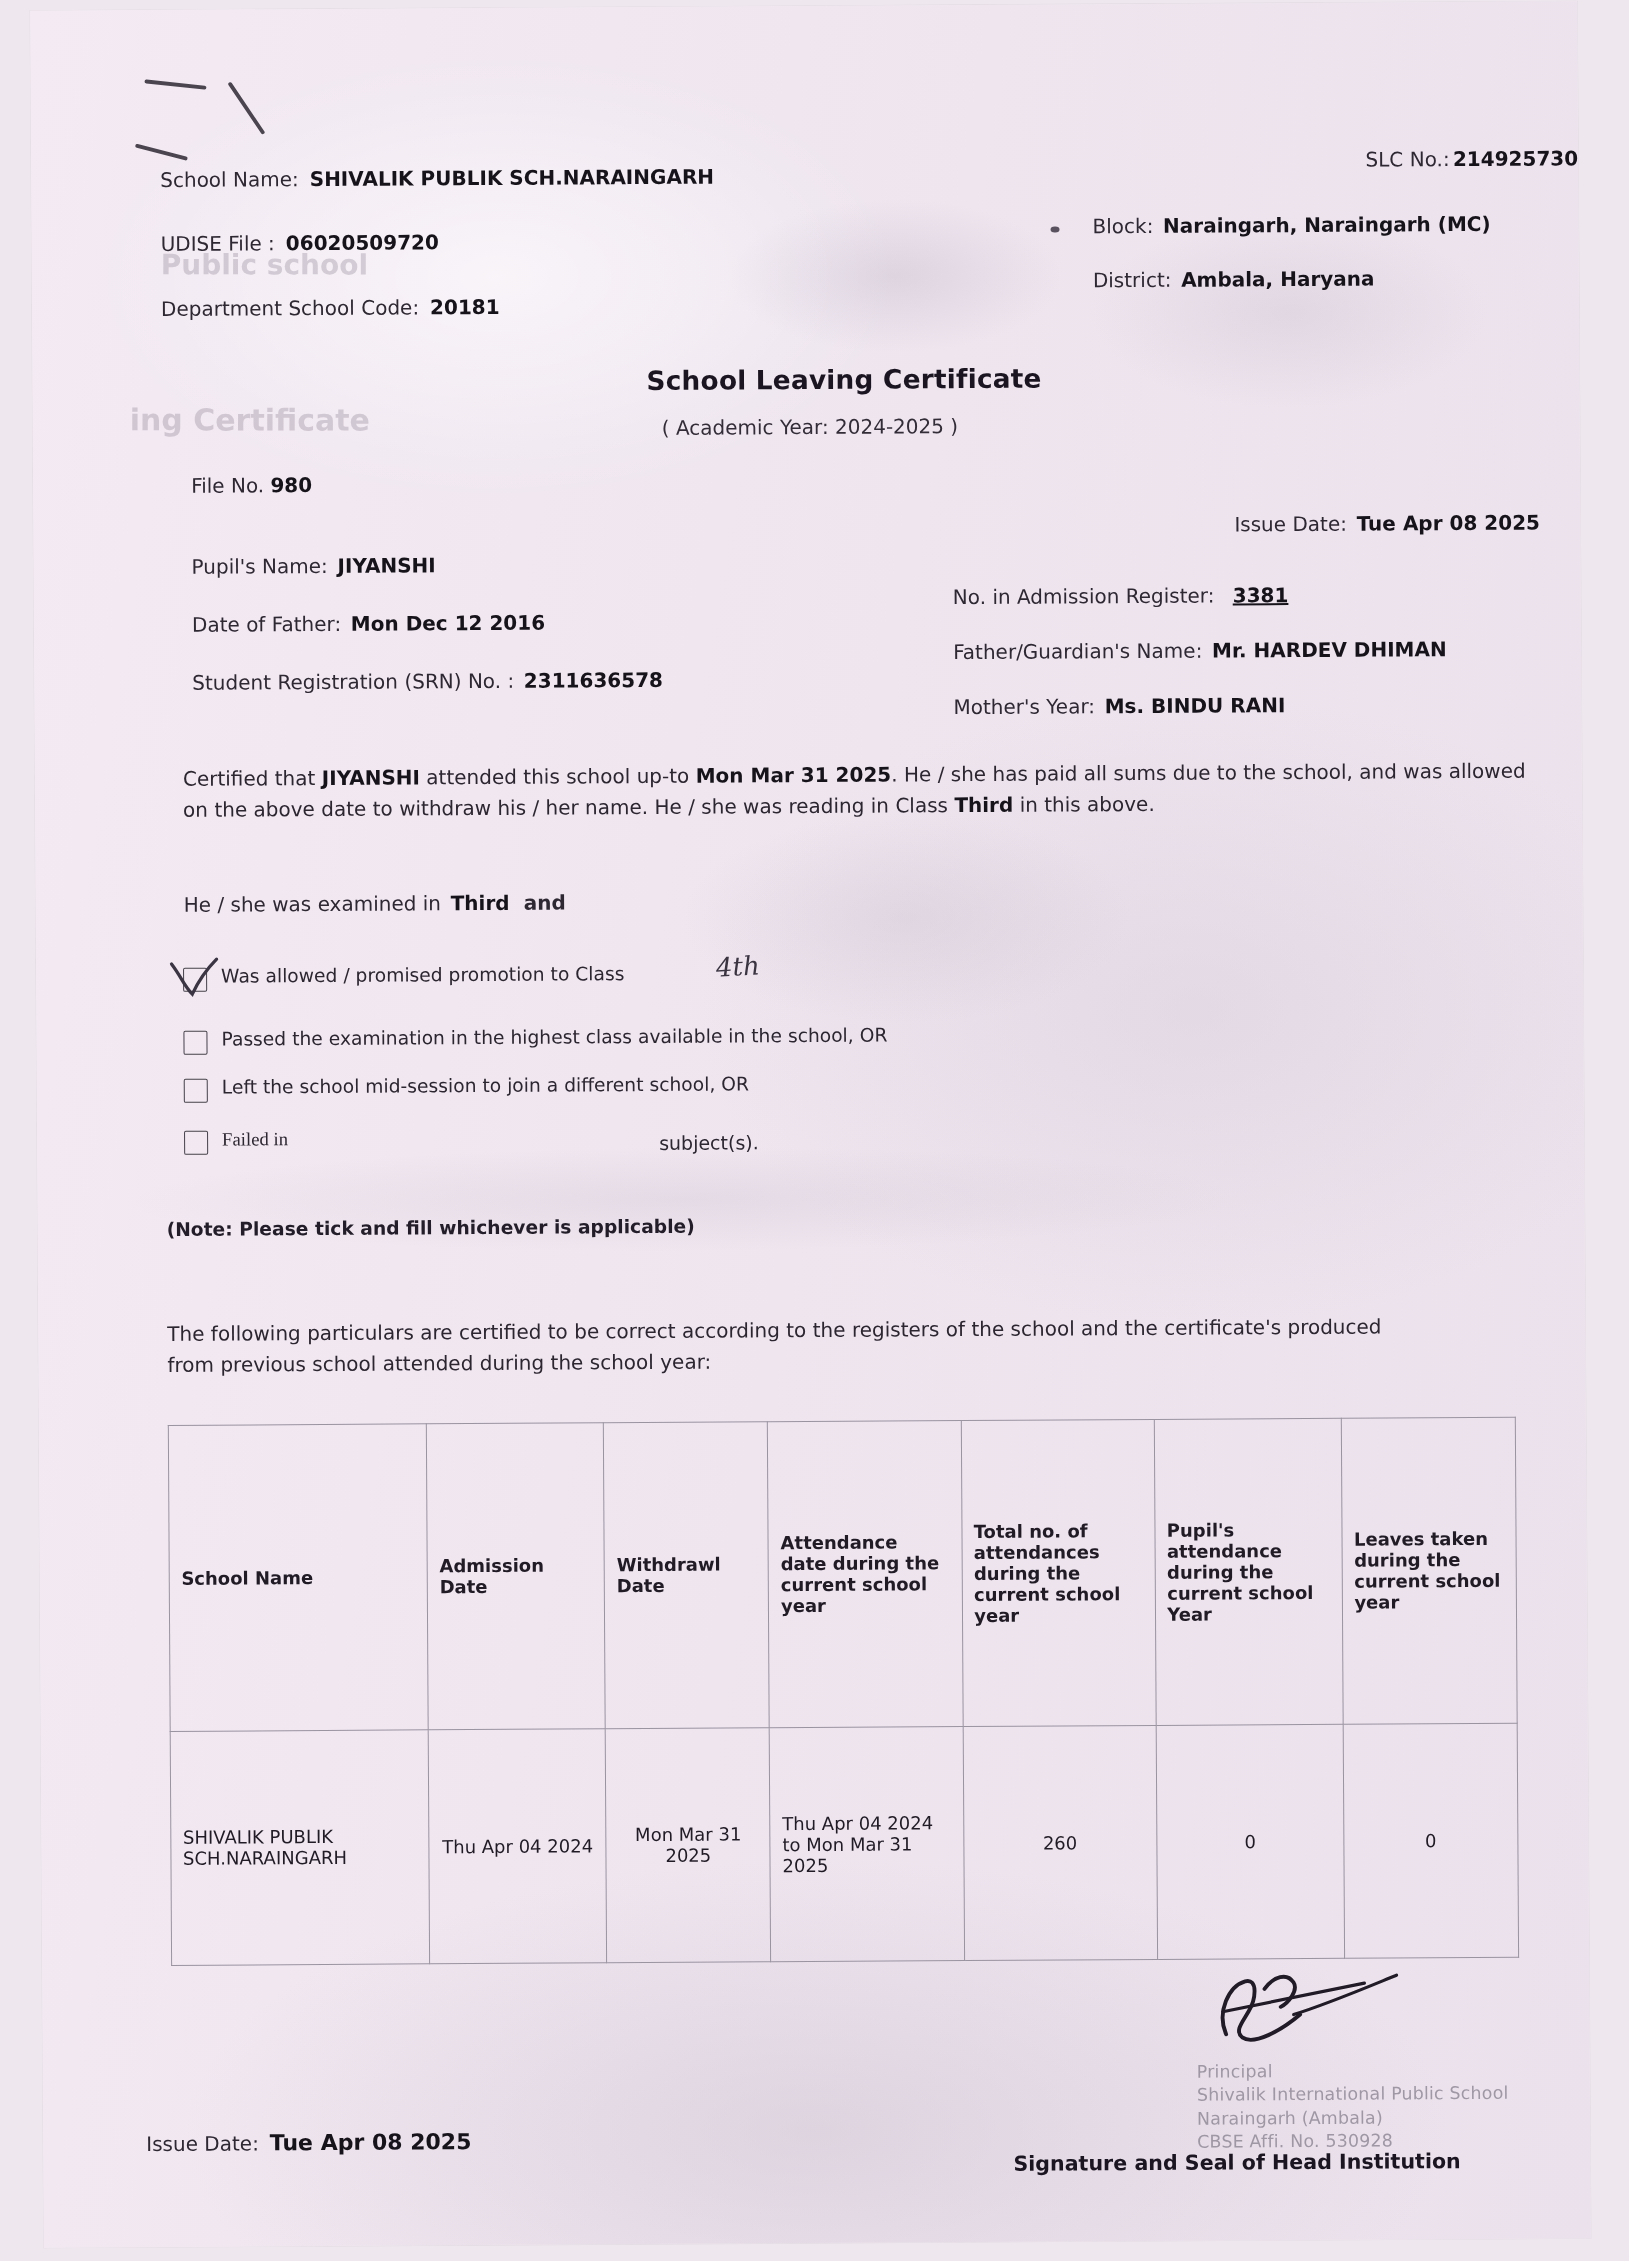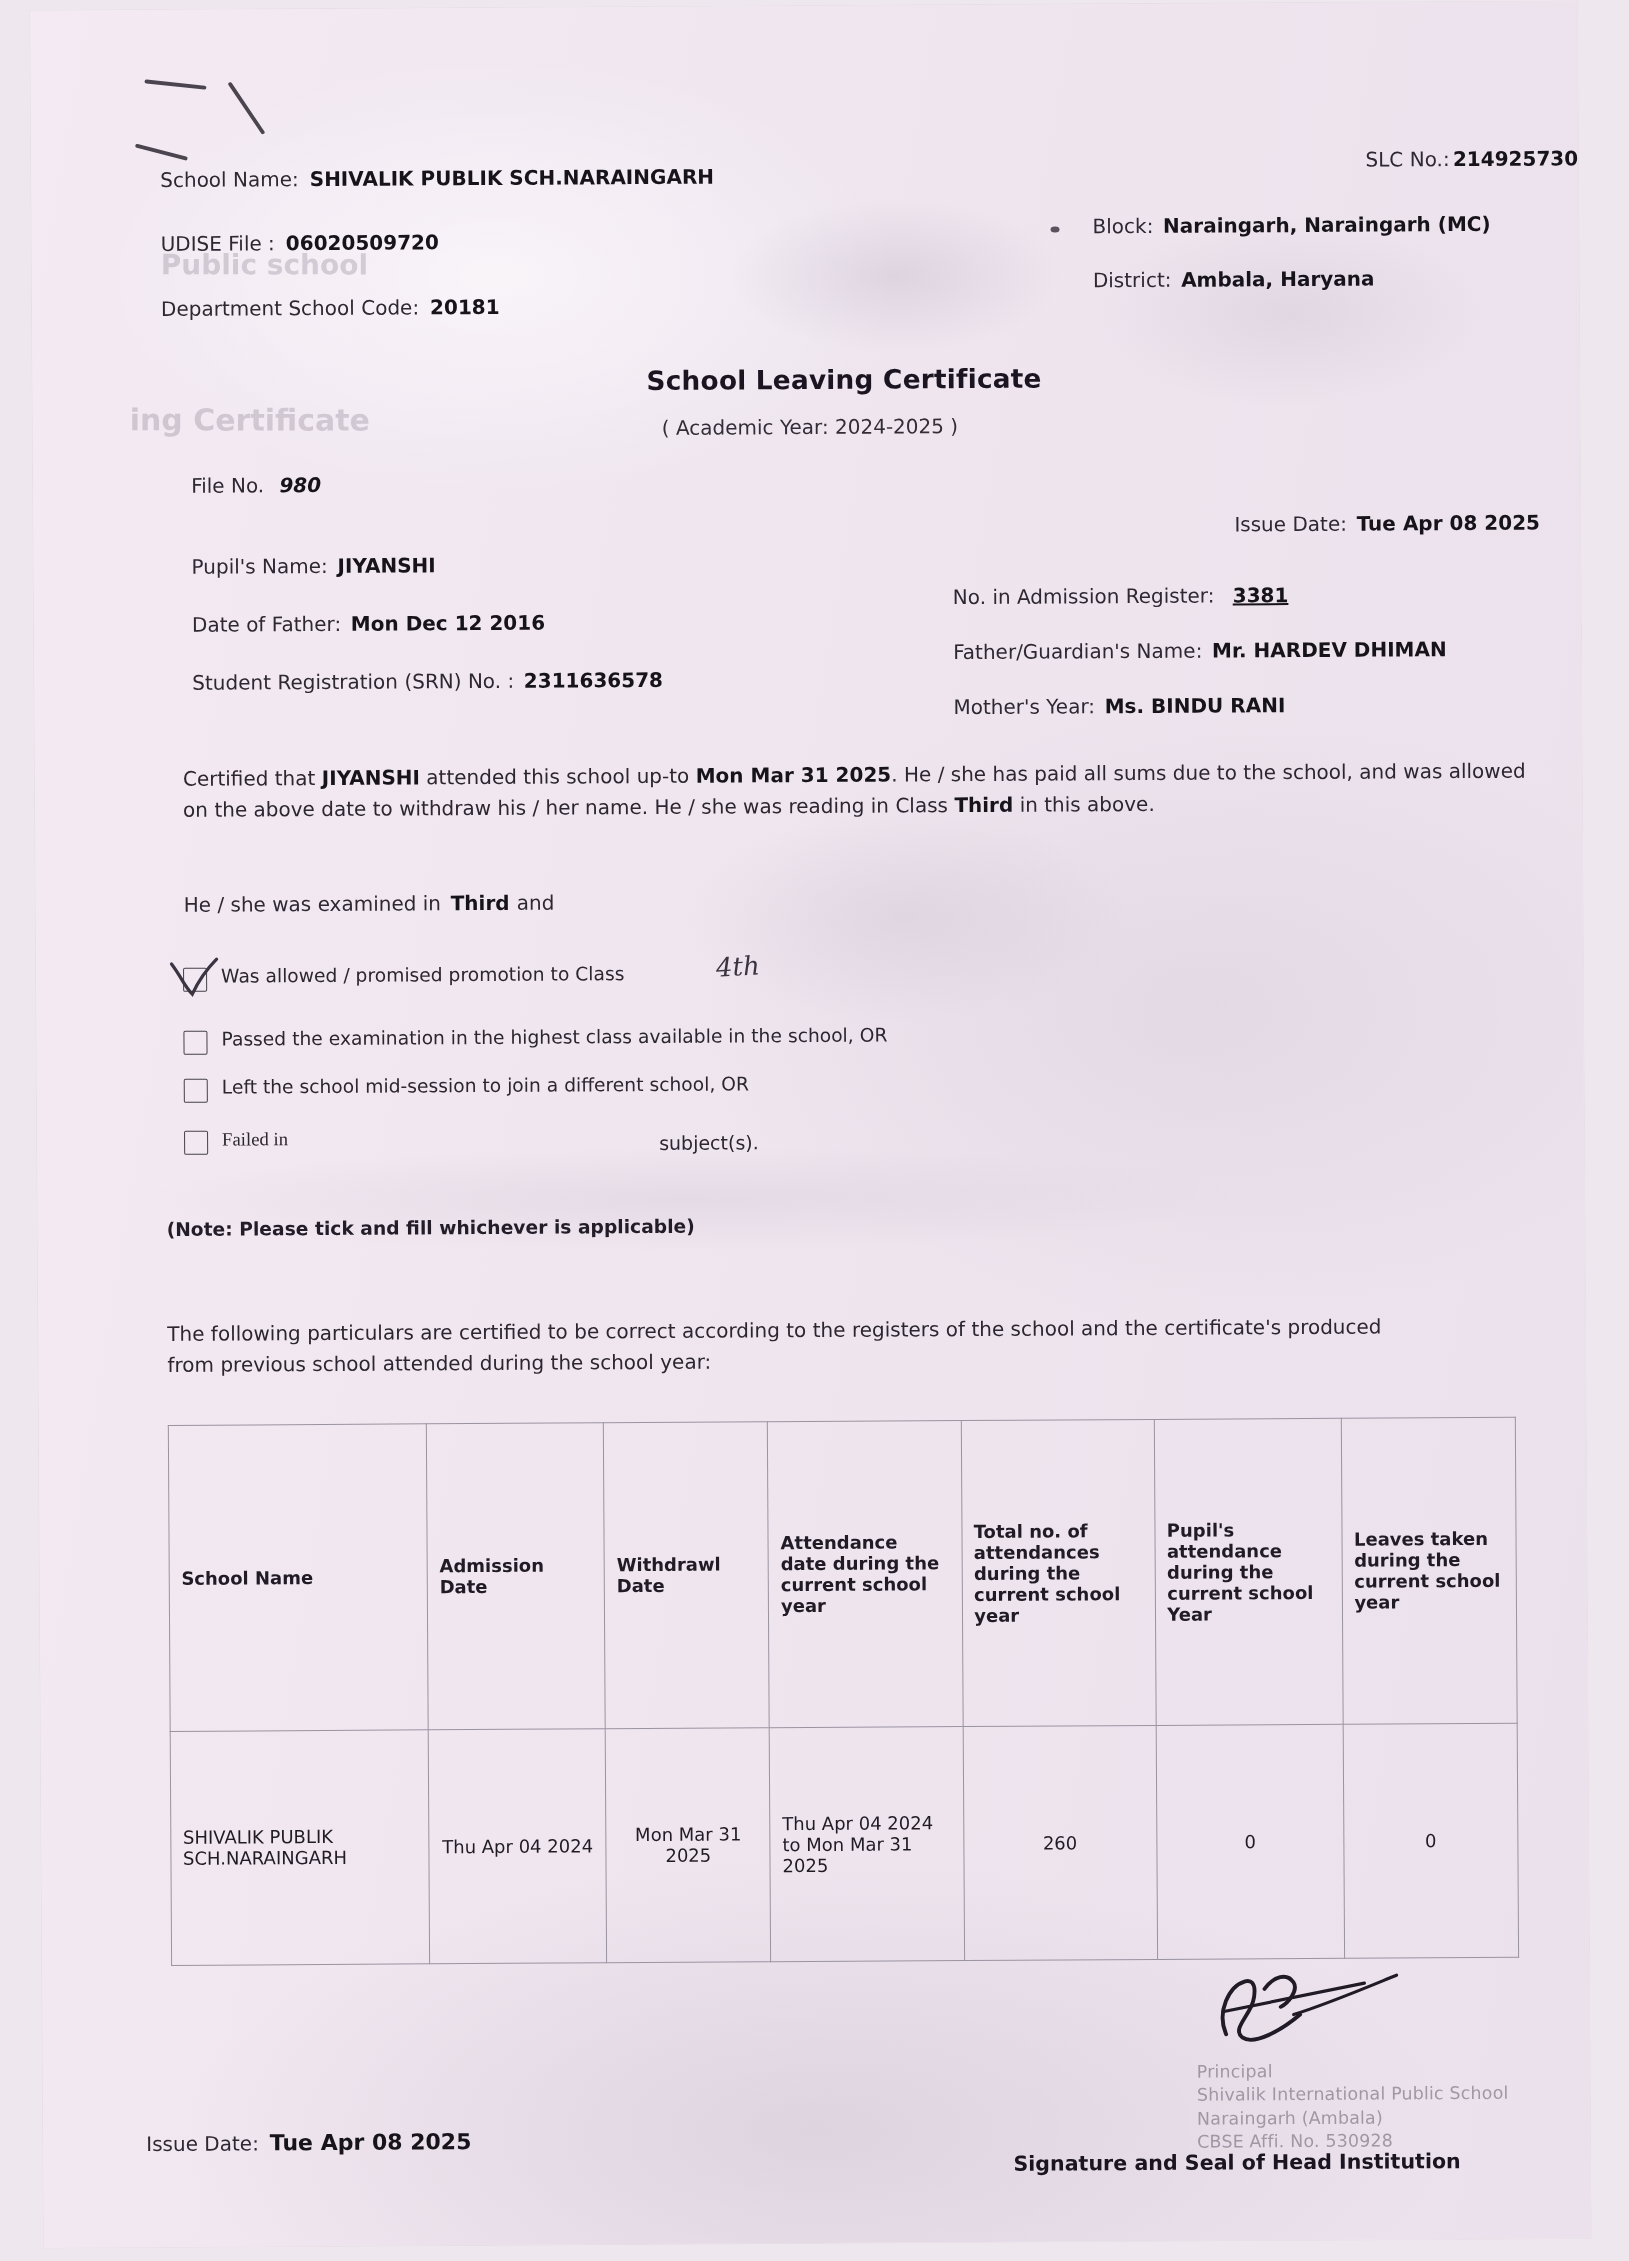--- a/index.html
+++ b/index.html
@@ -182,7 +182,7 @@
 
       <div class="abs" style="left:158px; top:464px;">
         <span class="lbl">File No.</span>
-        <span class="val" style="margin-left:12px;font-style:italic;">980</span>
+        <span class="val" style="margin-left:3px;">980</span>
       </div>
 
       <div class="abs" style="left:1201px; top:509px;">

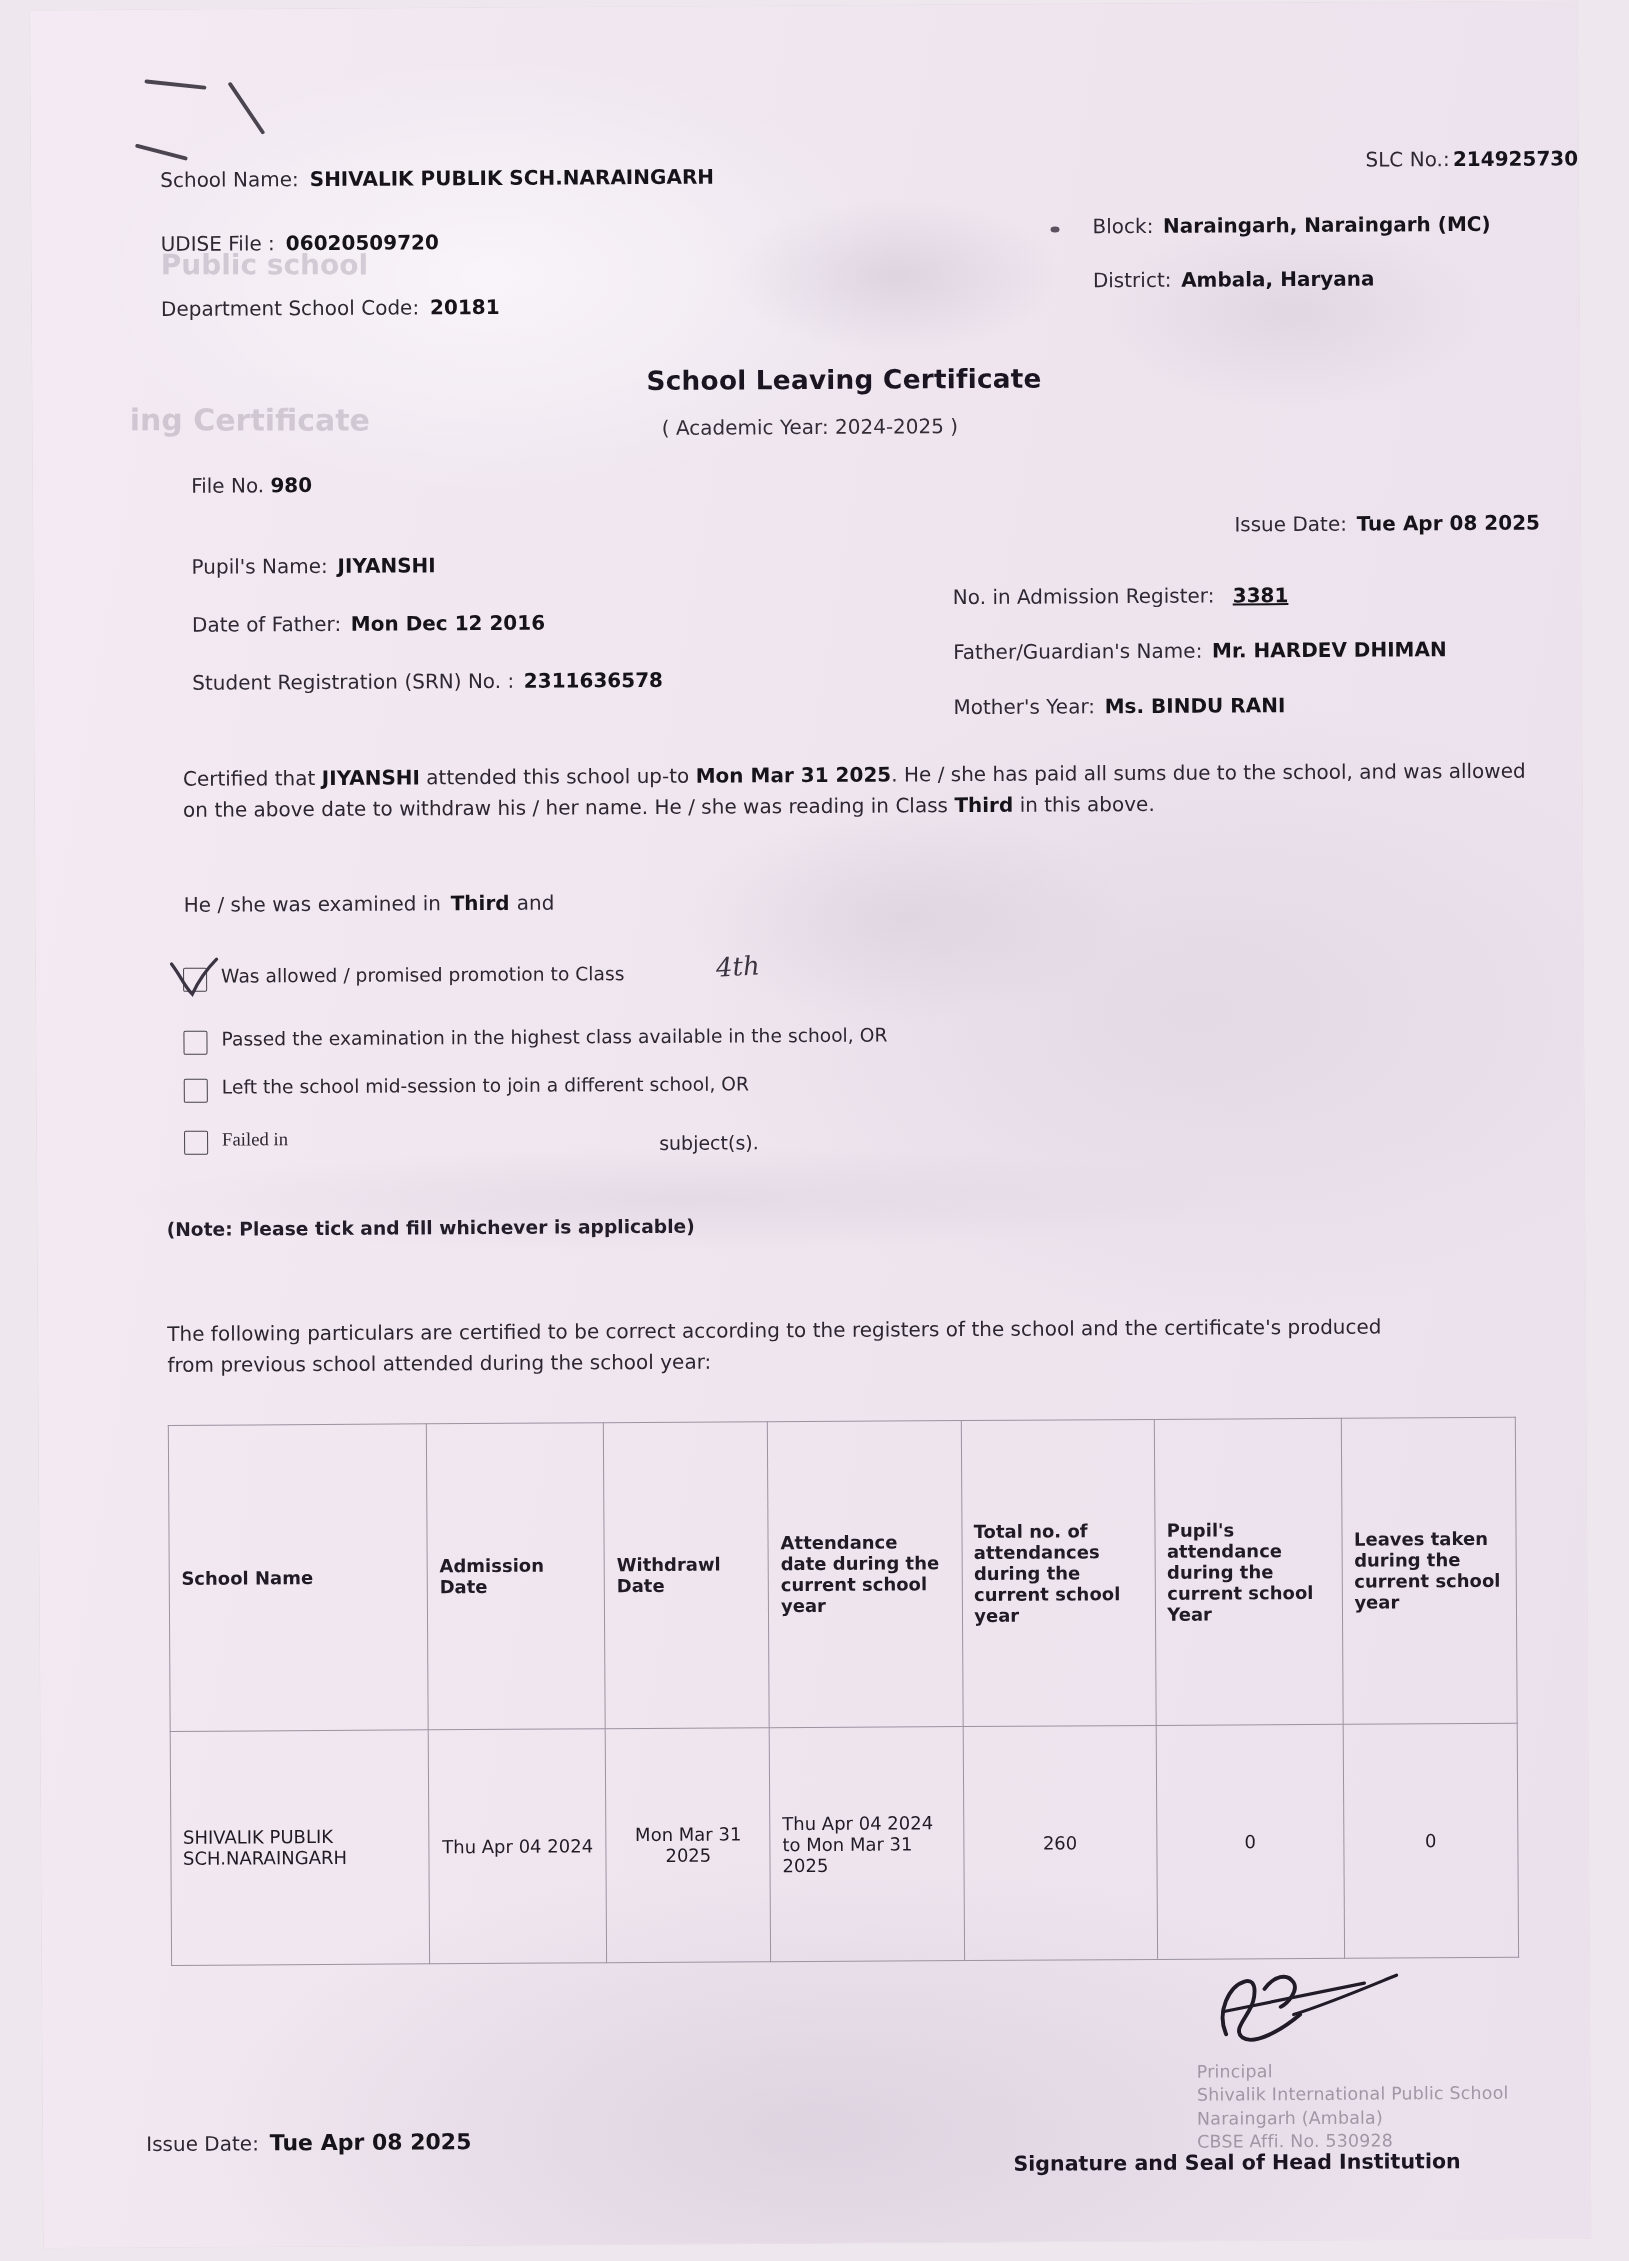--- a/index.html
+++ b/index.html
@@ -232,7 +232,7 @@
       <div class="abs" style="left:148px; top:883px;">
         <span class="lbl">He / she was examined in</span>
         <span class="val" style="margin-left:6.4px;">Third</span>
-        <span class="lbl" style="margin-left:4px;">and</span>
+        <span class="lbl" style="margin-left:11px;font-weight:bold;">and</span>
       </div>
 
       <div class="abs checkrow" style="left:147px; top:956px;">

